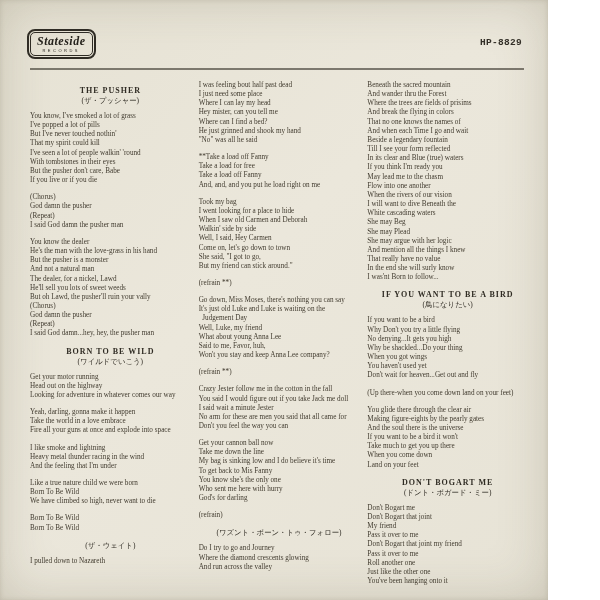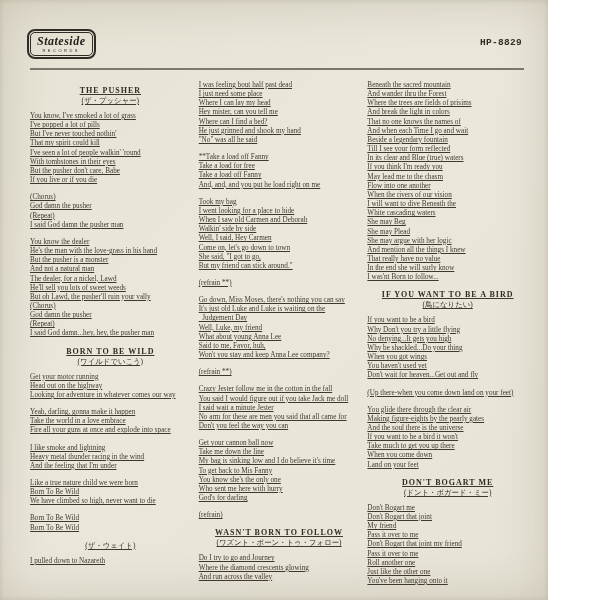--- a/index.html
+++ b/index.html
@@ -22,7 +22,7 @@
   .catalog{position:absolute;right:26px;top:11px;font-family:Liberation Mono, monospace;
     font-weight:bold;font-size:9.5px;color:#332f28;letter-spacing:.3px;}
   .rule{position:absolute;top:68px;left:30px;right:24px;border-top:2px solid #605c53;opacity:.8;}
-  .columns{position:absolute;top:81px;left:30px;right:20px;bottom:8px;display:flex;gap:8px;text-decoration:underline;}
+  .columns{position:absolute;top:81px;left:30px;right:20px;bottom:8px;display:flex;gap:8px;}
   .colm{flex:1;min-width:0;}
   .stanza{margin:0 0 8px 0;}
   .line{font-size:7.2px;line-height:9.15px;white-space:pre;color:#413b2f;}

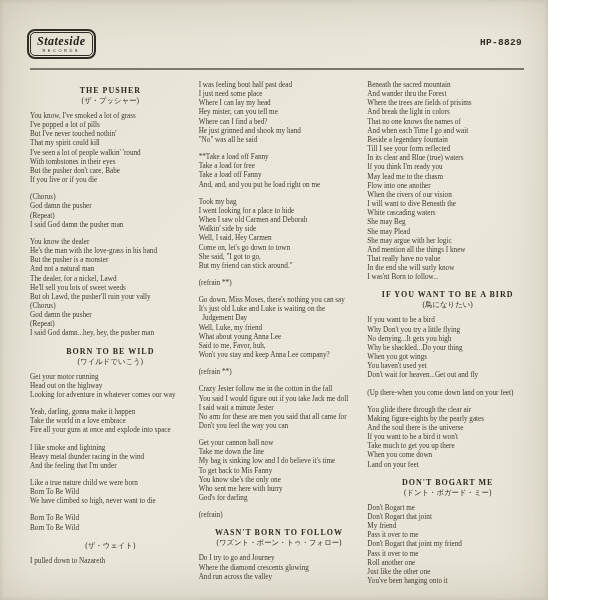--- a/index.html
+++ b/index.html
@@ -189,7 +189,7 @@
           <div class="line">Beneath the sacred mountain</div>
           <div class="line">And wander thru the Forest</div>
           <div class="line">Where the trees are fields of prisims</div>
-          <div class="line">And break the light in colors</div>
+          <div class="line">And break the flying in colors</div>
           <div class="line">That no one knows the names of</div>
           <div class="line">And when each Time I go and wait</div>
           <div class="line">Beside a legendary fountain</div>

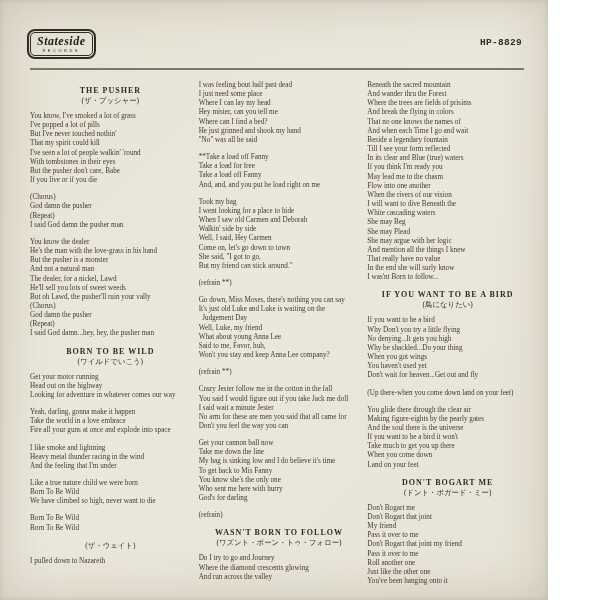--- a/index.html
+++ b/index.html
@@ -175,7 +175,6 @@
           <div class="line">(refrain)</div>
         </div>
         <div class="song-heading">
-          <div class="t">WASN'T BORN TO FOLLOW</div>
           <div class="s">(ワズント・ボーン・トゥ・フォロー)</div>
         </div>
         <div class="stanza">

